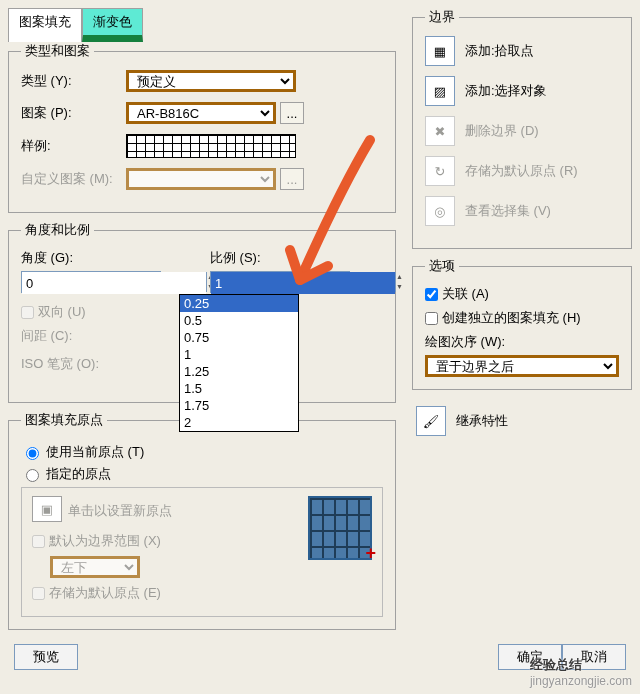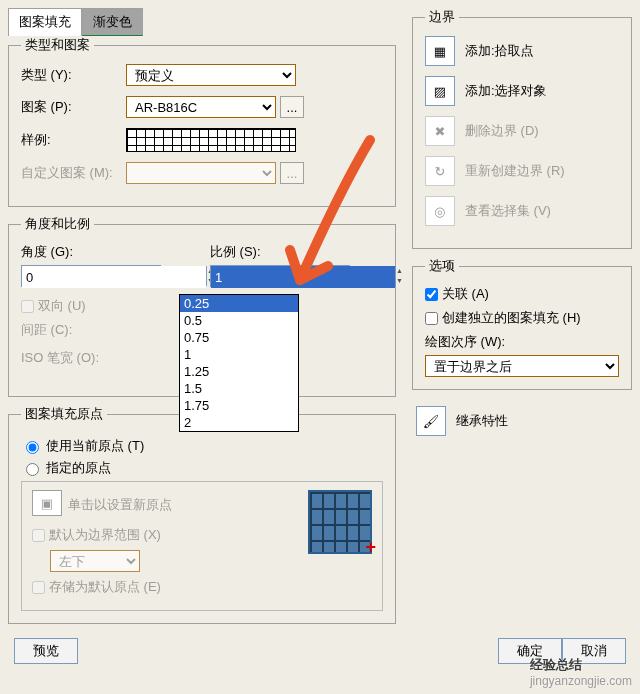--- a/index.html
+++ b/index.html
@@ -9,7 +9,7 @@
 .right-col { width: 220px; }
 .tabs { display: flex; }
 .tab { padding: 4px 10px; border: 1px solid #a0a0a0; border-bottom: none; background: #fff; cursor: pointer; }
-.tab.inactive { background: #a3a3a3; border-bottom: 1px solid #15803d; }
+.tab.inactive { background: #5eead4; border-bottom: 7px solid #15803d; }
 fieldset { border: 1px solid #a0a0a0; margin: 0 0 8px 0; padding: 10px 12px 12px 12px; background: #f0ede4; }
 legend { padding: 0 4px; color: #000; }
 .row { display: flex; align-items: center; margin-bottom: 10px; }

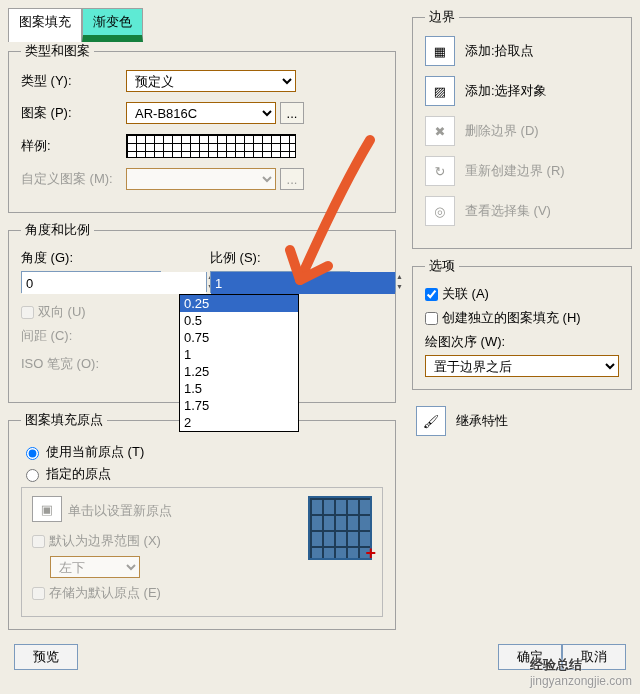--- a/index.html
+++ b/index.html
@@ -16,7 +16,7 @@
 .row label { width: 105px; }
 .row label.narrow { width: 70px; }
 .dis { color: #9c9c98; }
-select, input[type=text] { border: 1px solid #a16207; background: #fff; height: 22px; padding: 0 4px; }
+select, input[type=text] { border: 3px solid #a16207; background: #fff; height: 22px; padding: 0 4px; }
 select { padding-right: 16px; }
 .sel-wide { width: 170px; }
 .sel-pat { width: 150px; }

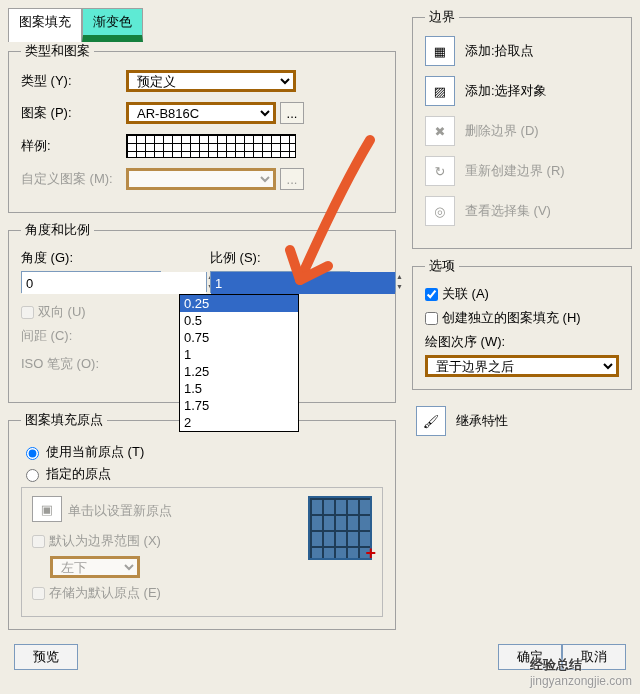--- a/index.html
+++ b/index.html
@@ -180,7 +180,7 @@
    </div>
    <div class="side-btn dis">
     <span class="ic">↻</span>
-    <span class="dis">重新创建边界 (R)</span>
+    <span class="dis">存储为默认原点 (R)</span>
    </div>
    <div class="side-btn dis">
     <span class="ic">◎</span>

